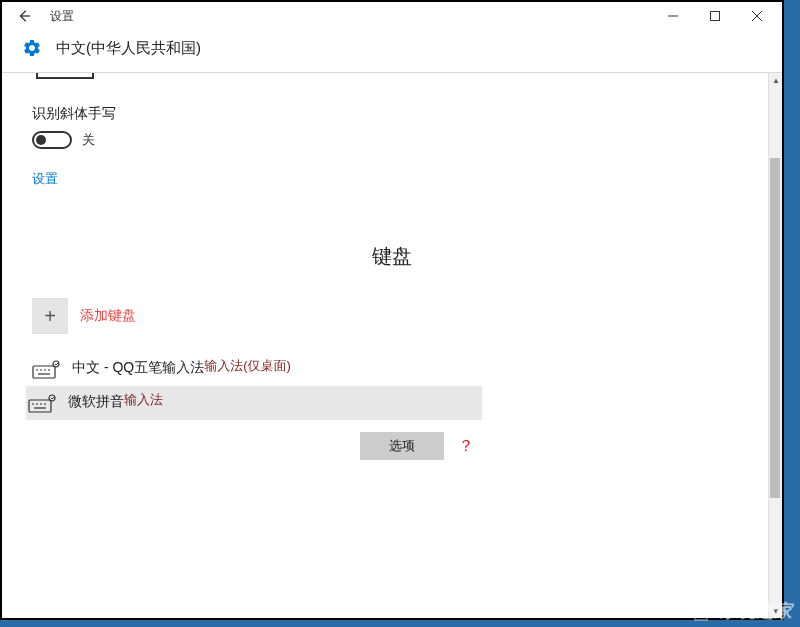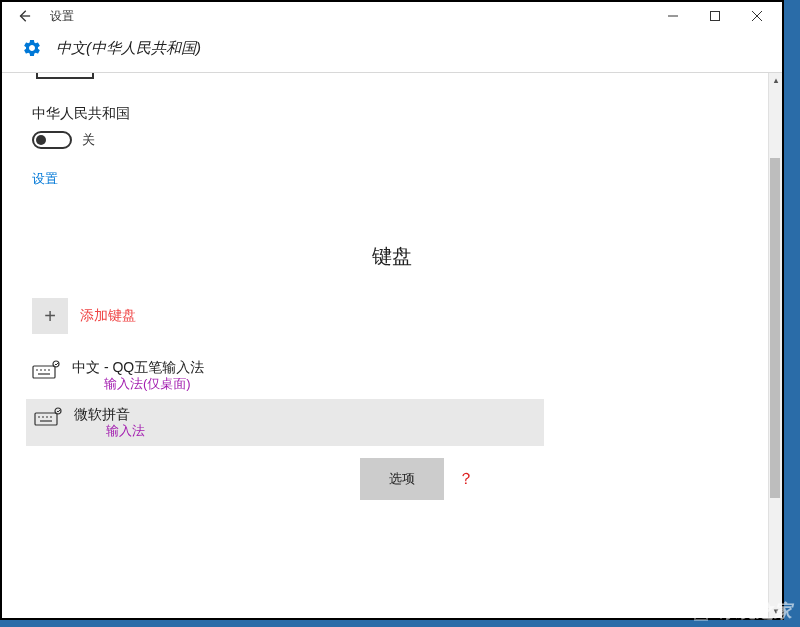--- a/index.html
+++ b/index.html
@@ -75,7 +75,6 @@
     .header-title {
       font-size: 15px;
       color: #222;
-      font-style: italic;
     }
     .content {
       flex: 1;

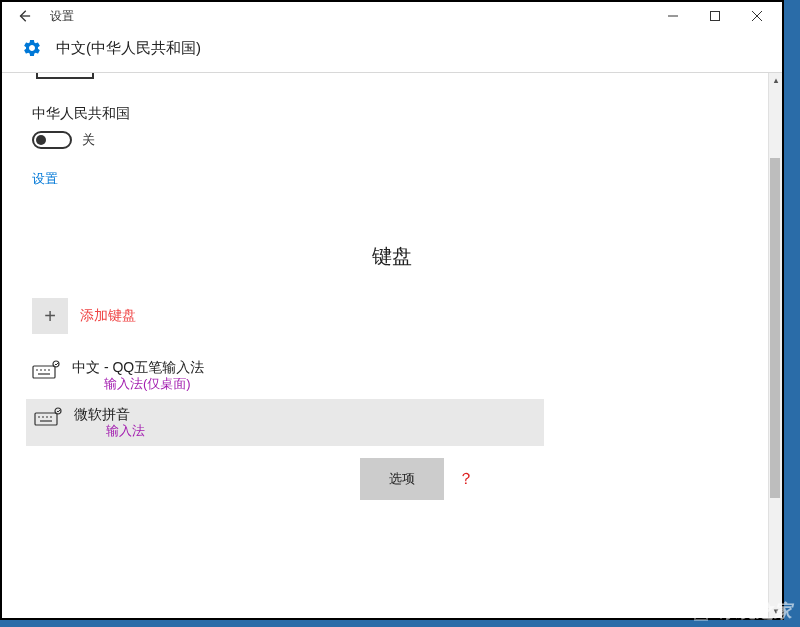--- a/index.html
+++ b/index.html
@@ -298,7 +298,7 @@
   <div class="content">
     <div class="partial-box"></div>
 
-    <div class="setting-label">中华人民共和国</div>
+    <div class="setting-label">识别斜体手写</div>
     <div class="toggle-row">
       <div class="toggle">
         <div class="toggle-knob"></div>

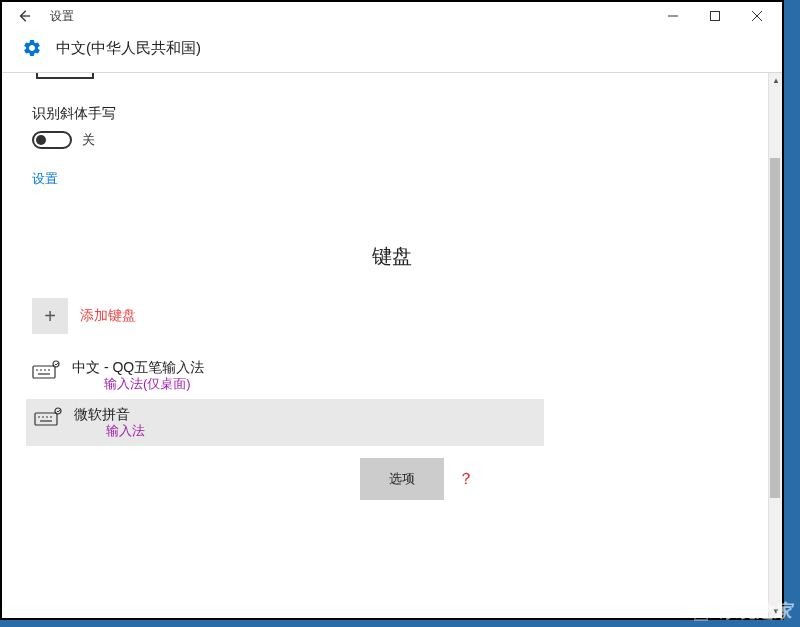--- a/index.html
+++ b/index.html
@@ -201,7 +201,7 @@
     }
     .ime-text {
       display: flex;
-      flex-direction: column;
+      flex-direction: row;
     }
     .ime-name {
       font-size: 14px;

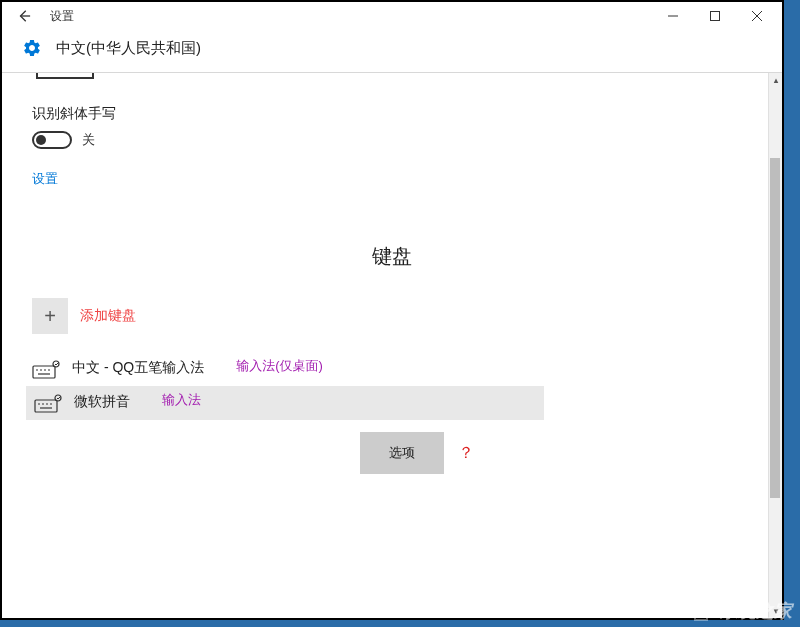--- a/index.html
+++ b/index.html
@@ -210,9 +210,8 @@
     }
     .ime-sub {
       font-size: 13px;
-      color: #a21caf;
+      color: #7f1d1d;
       line-height: 1.3;
-      margin-left: 32px;
     }
     .ime-actions {
       display: flex;

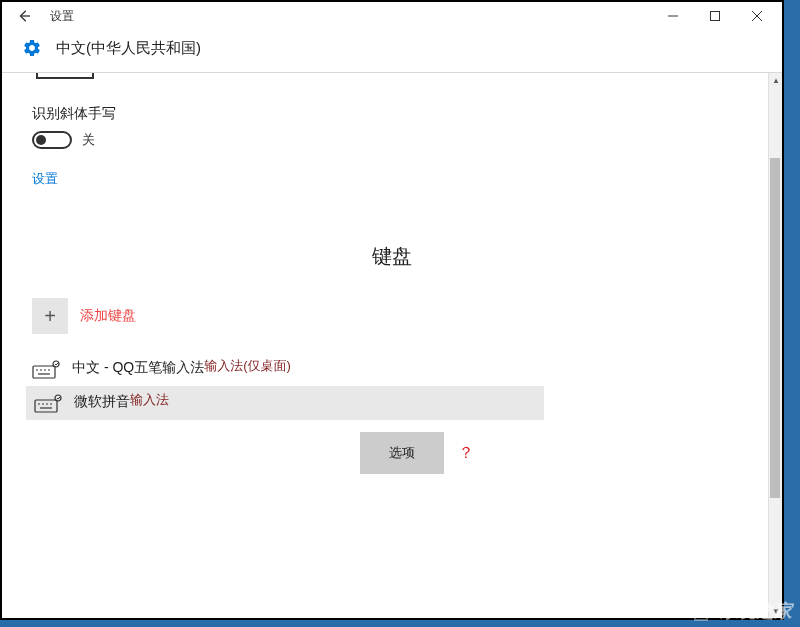--- a/index.html
+++ b/index.html
@@ -190,8 +190,8 @@
     .ime-item.selected {
       background: #e8e8e8;
       margin-left: -6px;
-      padding-left: 8px;
-      width: 518px;
+      padding-left: 2px;
+      width: 456px;
     }
     .ime-icon {
       width: 28px;

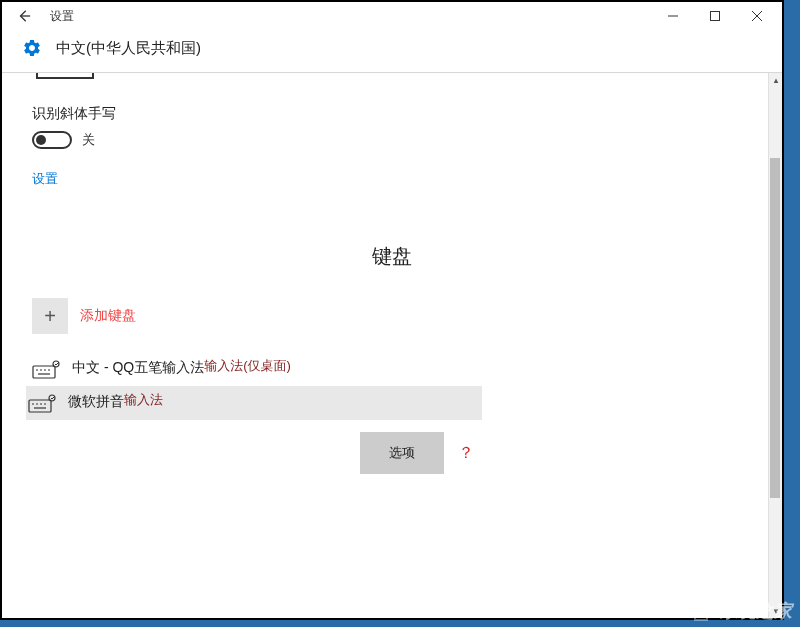--- a/index.html
+++ b/index.html
@@ -223,7 +223,7 @@
     }
     .ime-btn {
       width: 84px;
-      height: 42px;
+      height: 28px;
       background: #ccc;
       border: none;
       font-size: 13px;

